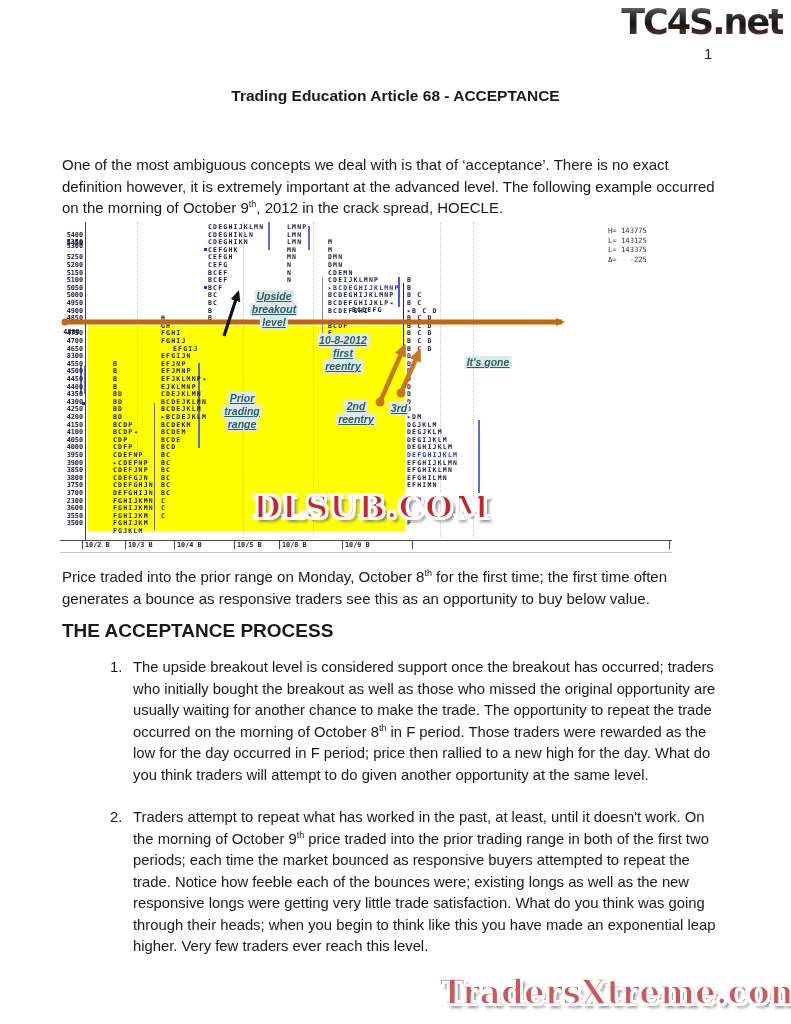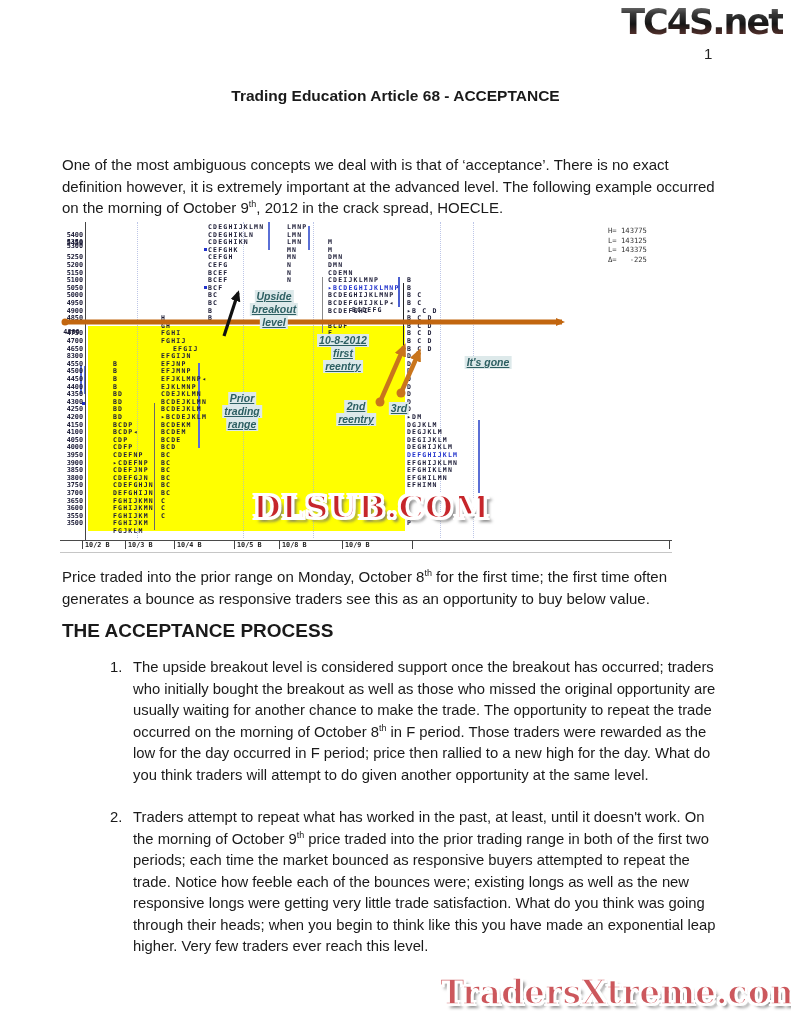--- a/index.html
+++ b/index.html
@@ -131,7 +131,7 @@
       <div class="price-label" style="top: 252.8px;">3800</div>
       <div class="price-label" style="top: 260.4px;">3750</div>
       <div class="price-label" style="top: 268px;">3700</div>
-      <div class="price-label" style="top: 275.6px;">3650</div>
+      <div class="price-label" style="top: 275.6px;">2300</div>
       <div class="price-label" style="top: 283.2px;">3600</div>
       <div class="price-label" style="top: 290.8px;">3550</div>
       <div class="price-label" style="top: 298.4px;">3500</div>

